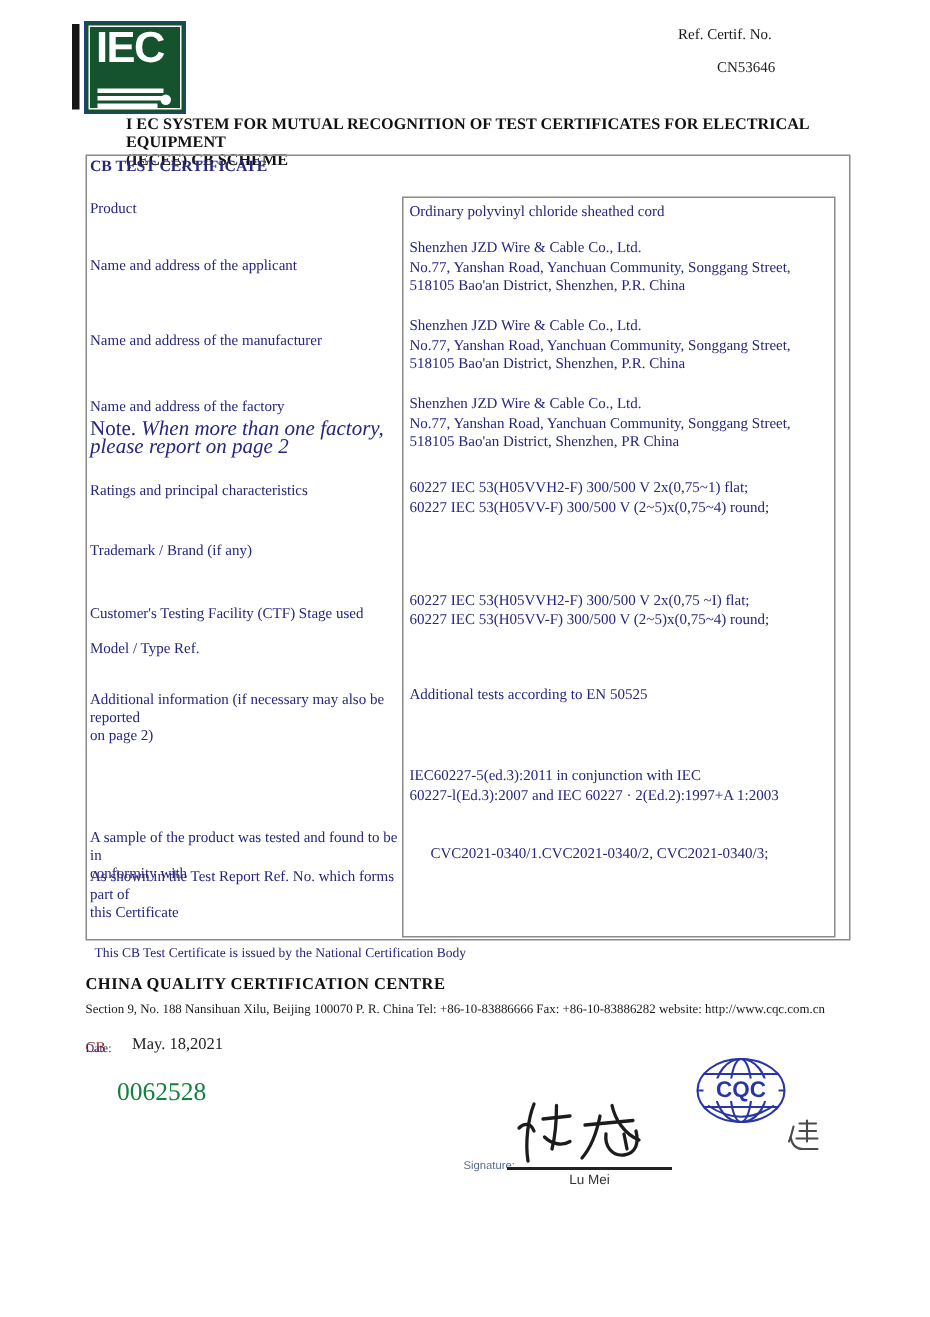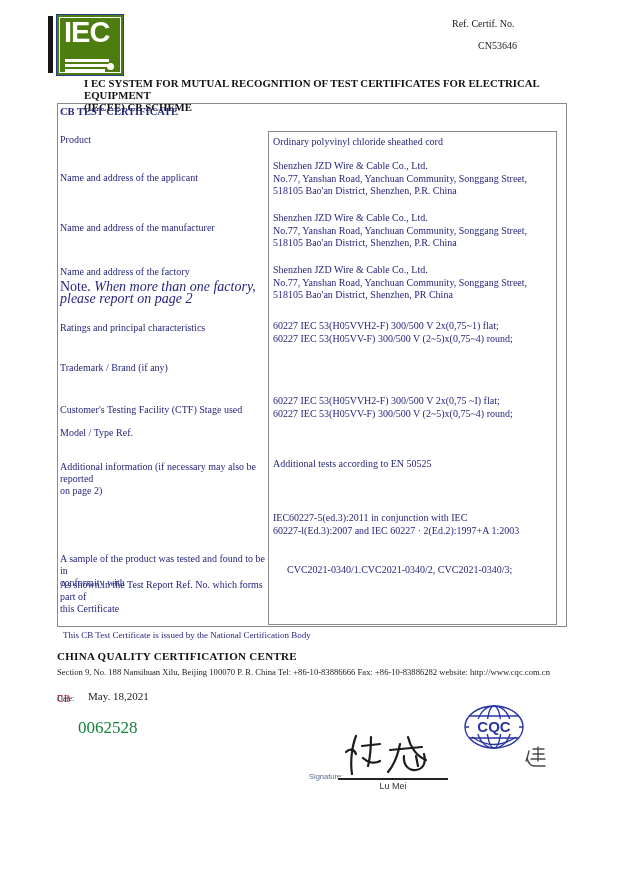--- a/index.html
+++ b/index.html
@@ -9,7 +9,7 @@
 
   
   .iec-bar{left:48px;top:16px;width:5px;height:57px;background:#151515;}
-  .iec-box{left:56px;top:14px;width:68px;height:62px;background:#4d7c0f;border:1px solid #20408f;box-sizing:border-box;}
+  .iec-box{left:56px;top:14px;width:68px;height:62px;background:#14532d;border:1px solid #20408f;box-sizing:border-box;}
   .iec-inner{position:absolute;left:2px;top:2px;right:2px;bottom:2px;border:1.5px solid #ffffff;}
   .iec-text{position:absolute;left:7px;top:1px;color:#ffffff;font-family:"Liberation Sans",sans-serif;font-weight:bold;font-size:29px;letter-spacing:-1px;}
   .iec-line{position:absolute;left:8px;height:2.5px;background:#ffffff;}

